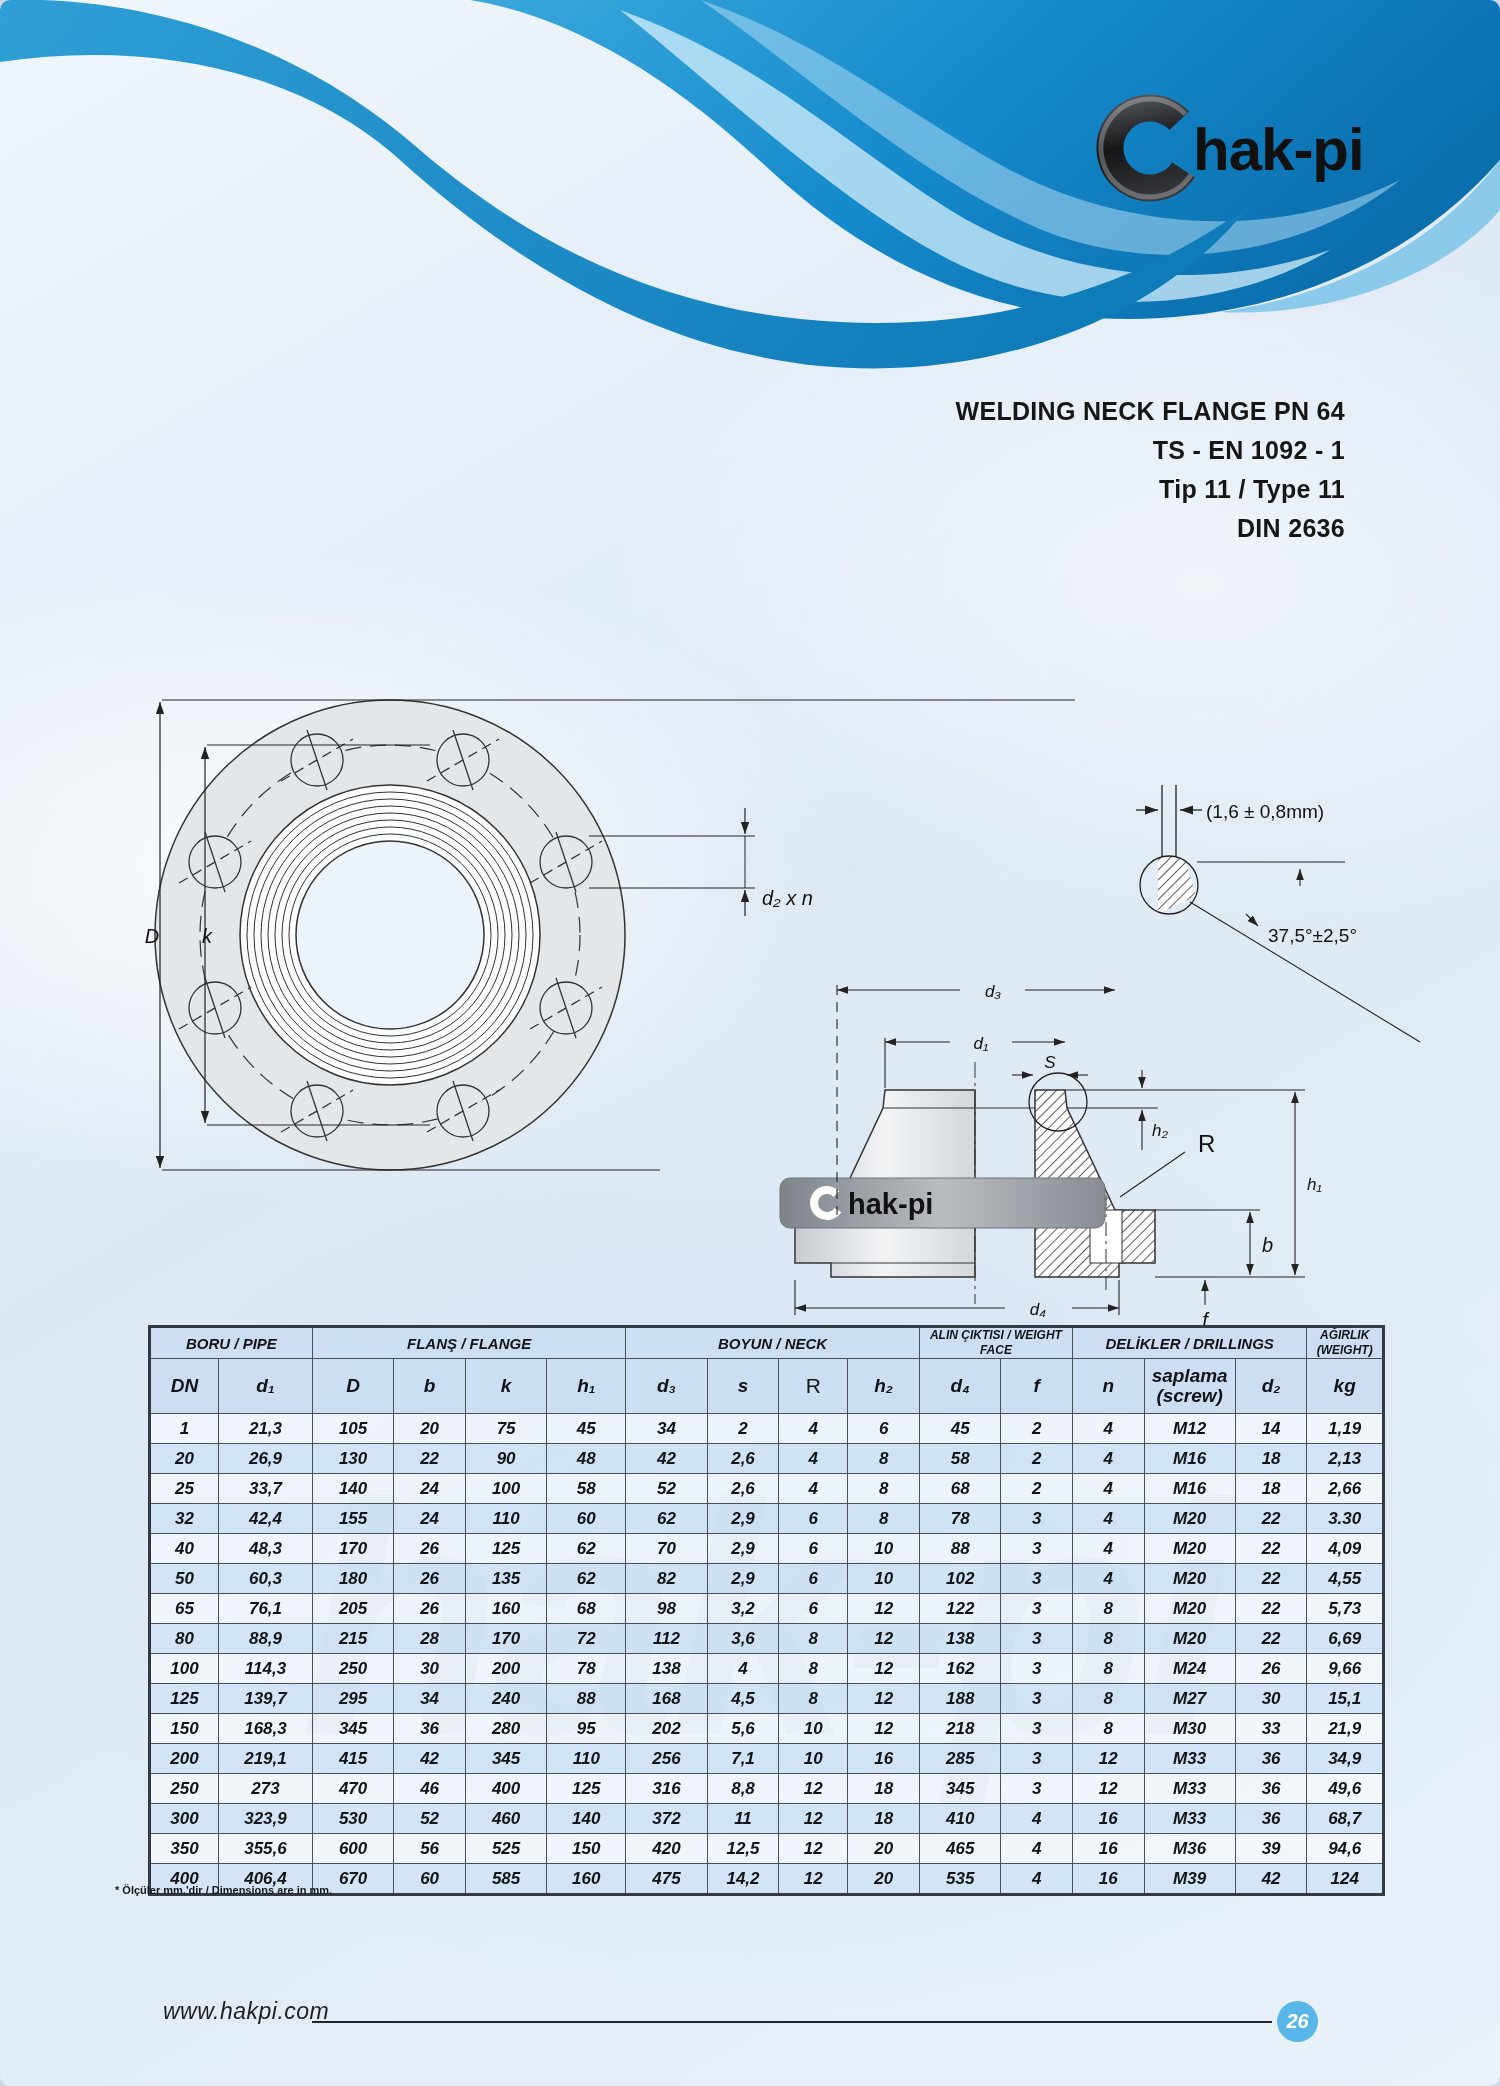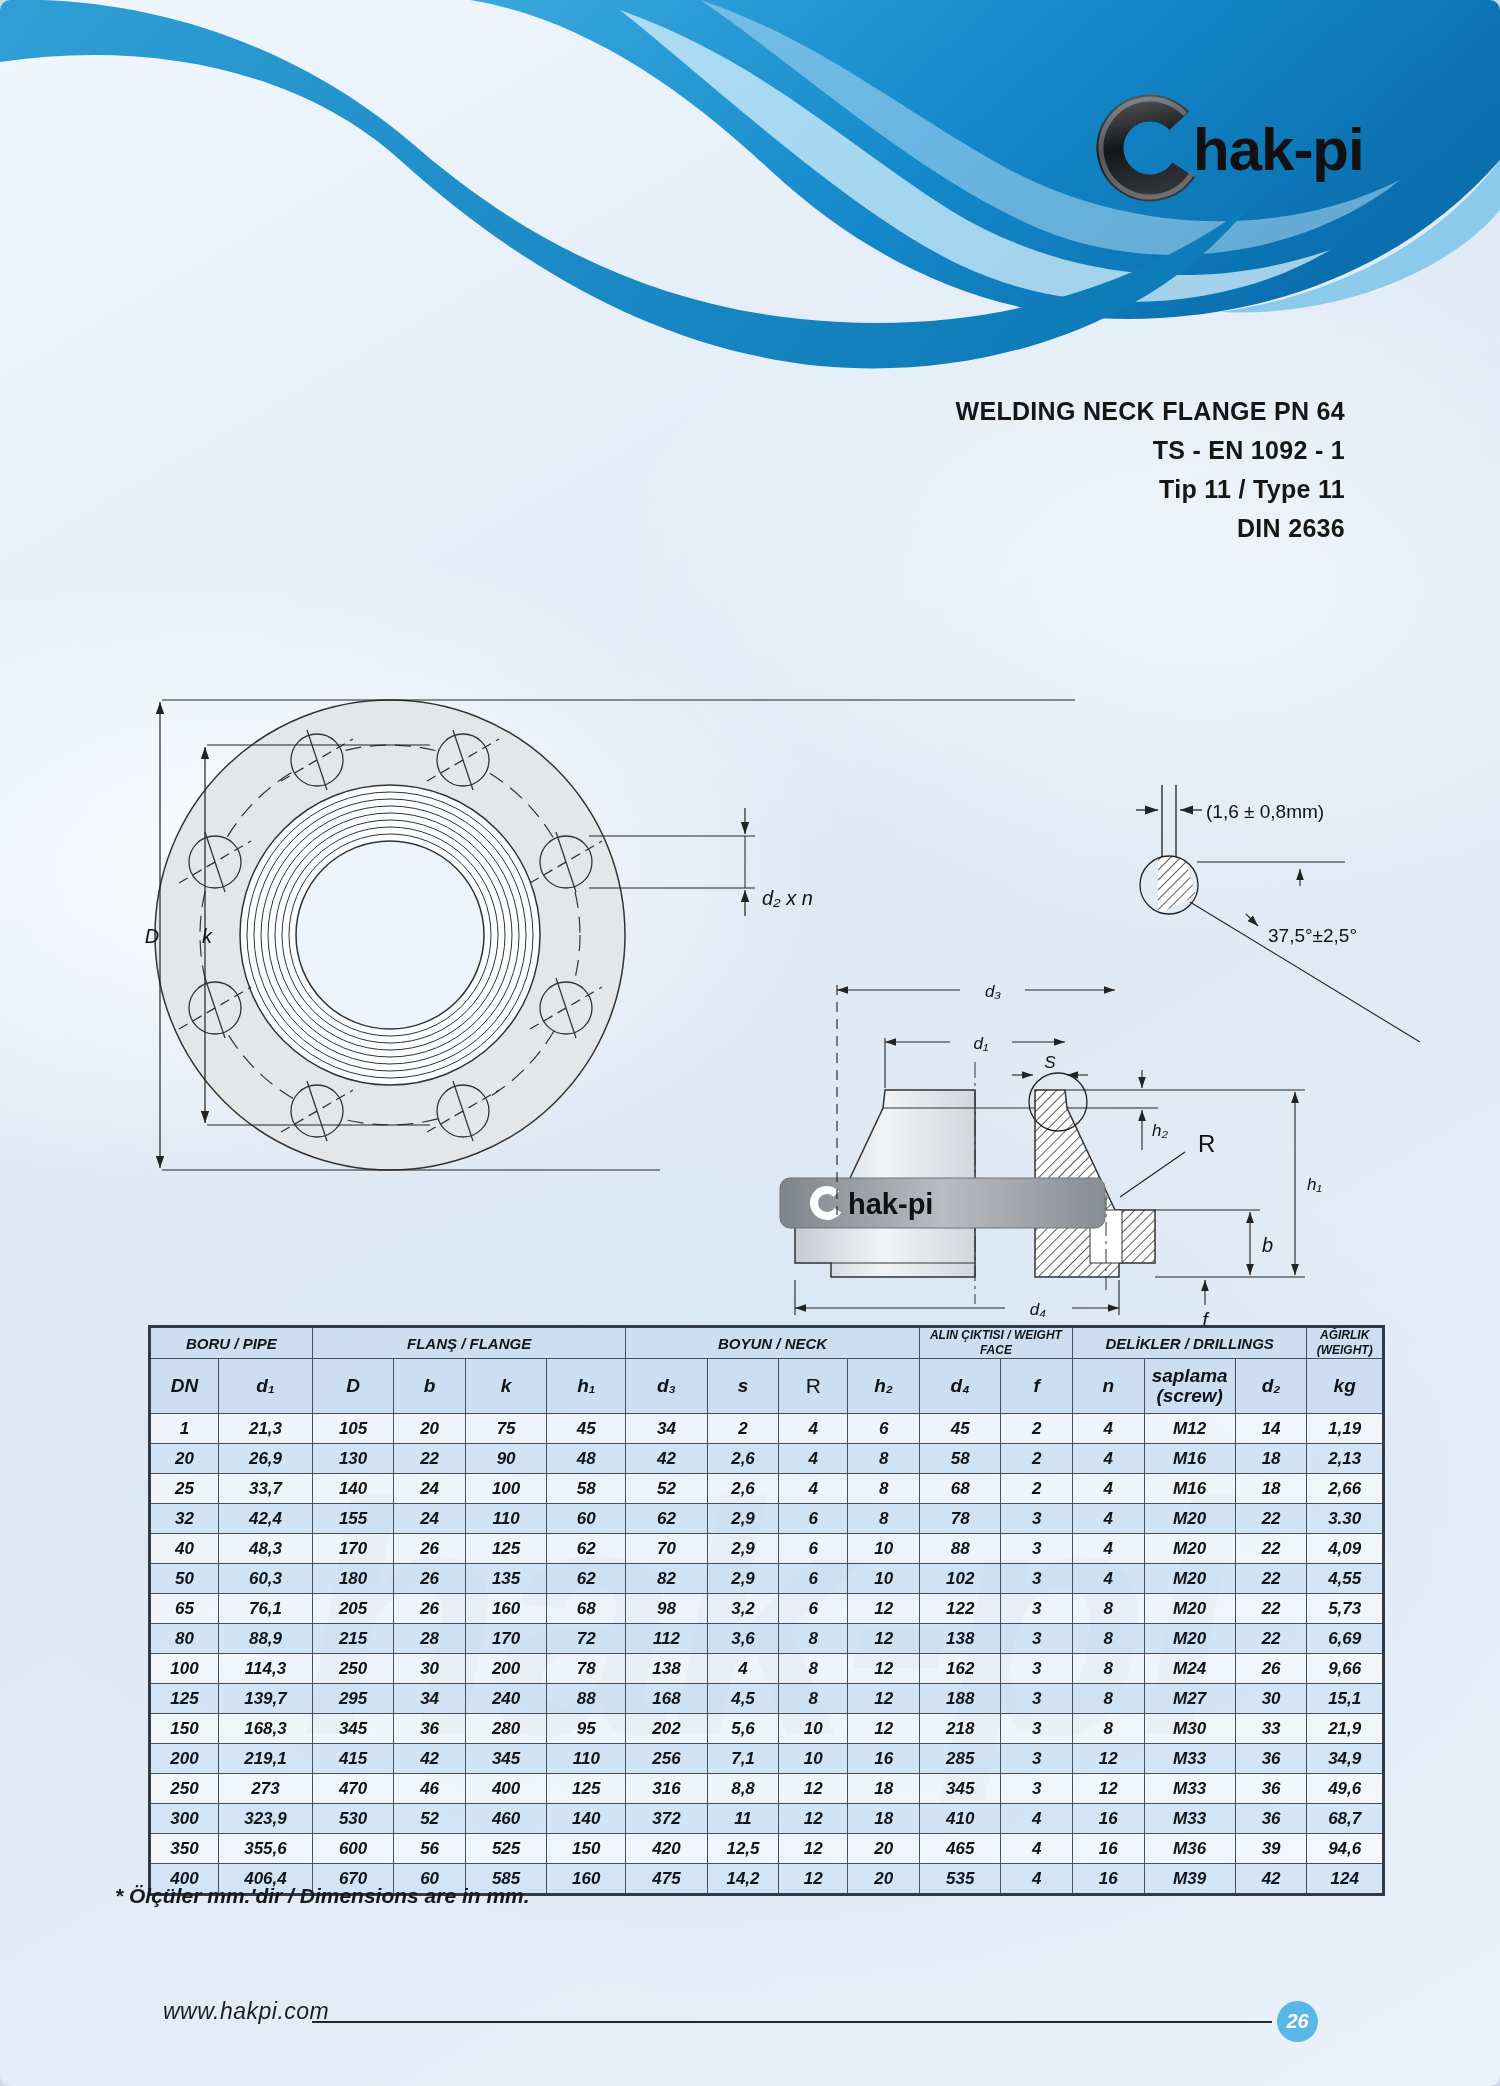--- a/index.html
+++ b/index.html
@@ -42,8 +42,8 @@
   table.spec tbody tr:nth-child(odd) td{background:rgba(255,255,255,.55);}
   table.spec tbody tr:nth-child(even) td{background:rgba(206,226,245,.8);}
   
-  .note{position:absolute;left:115px;top:1884px;z-index:2;font-size:21px;font-weight:bold;
-    font-style:italic;color:#15181c;}
+  .note{position:absolute;left:115px;top:1884px;z-index:2;font-size:11px;font-weight:bold;
+    color:#15181c;}
   .footer-url{position:absolute;left:163px;top:1998px;z-index:2;font-size:23px;font-style:italic;
     color:#1b1e22;letter-spacing:.5px;cursor:pointer;}
   .footer-rule{position:absolute;left:312px;top:2021px;width:960px;height:2px;background:#23272c;z-index:2;}

